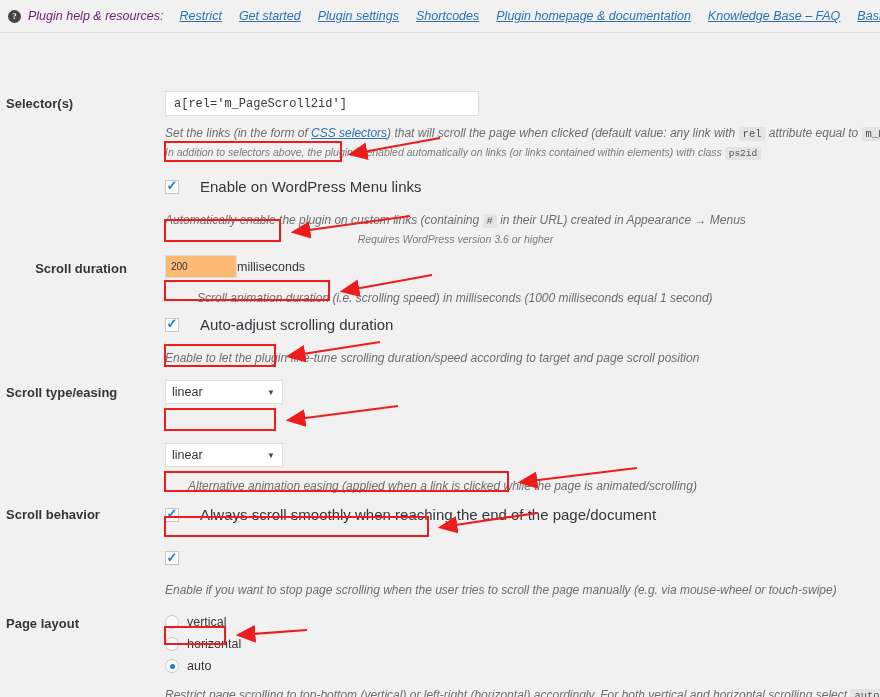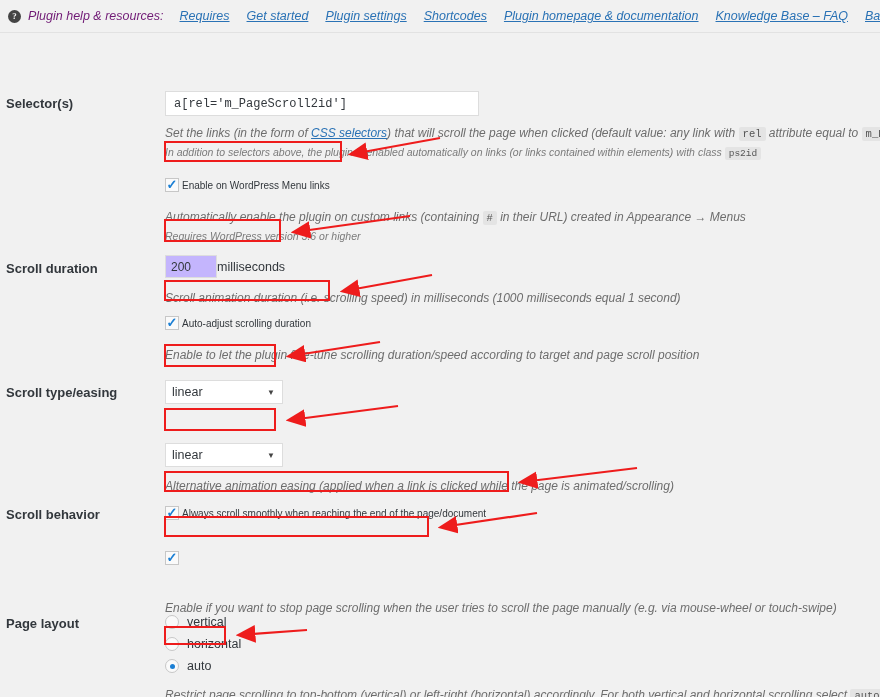--- a/index.html
+++ b/index.html
@@ -221,7 +221,7 @@
 <div id="help-bar">
   <span id="help-icon">?</span>
   <span id="help-label">Plugin help &amp; resources:</span>
-  <a class="help-link">Requires</a>
+  <a class="help-link">Restrict</a>
   <a class="help-link">Get started</a>
   <a class="help-link">Plugin settings</a>
   <a class="help-link">Shortcodes</a>

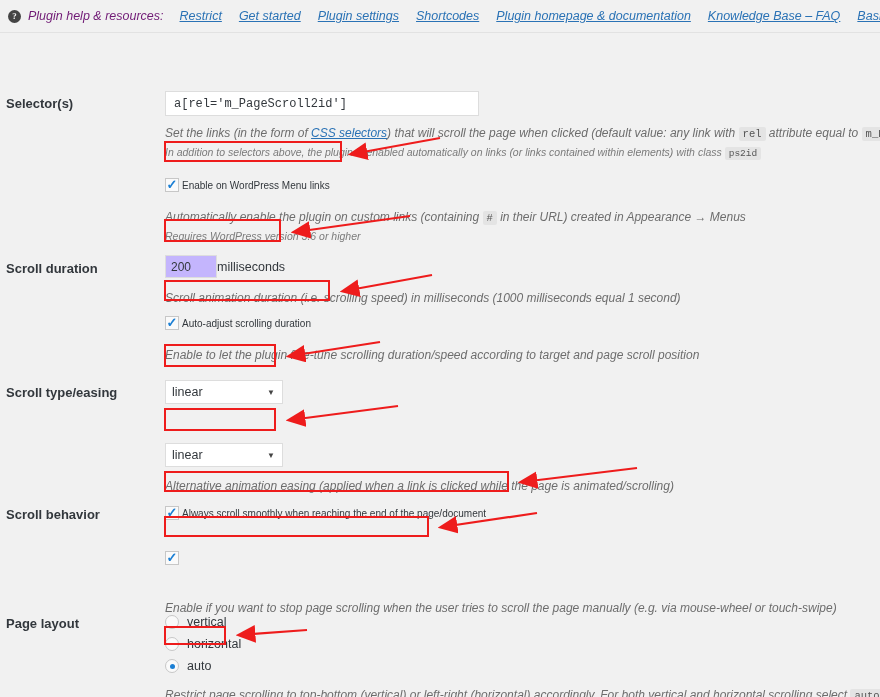--- a/index.html
+++ b/index.html
@@ -156,9 +156,9 @@
     transform: translateY(-1px);
   }
   .cbx-label {
-    font-size: 10px;
-    color: #32373c;
-    margin-left: 3px;
+    font-size: 15px;
+    color: #32373c;
+    margin-left: 21px;
     white-space: nowrap;
   }
 

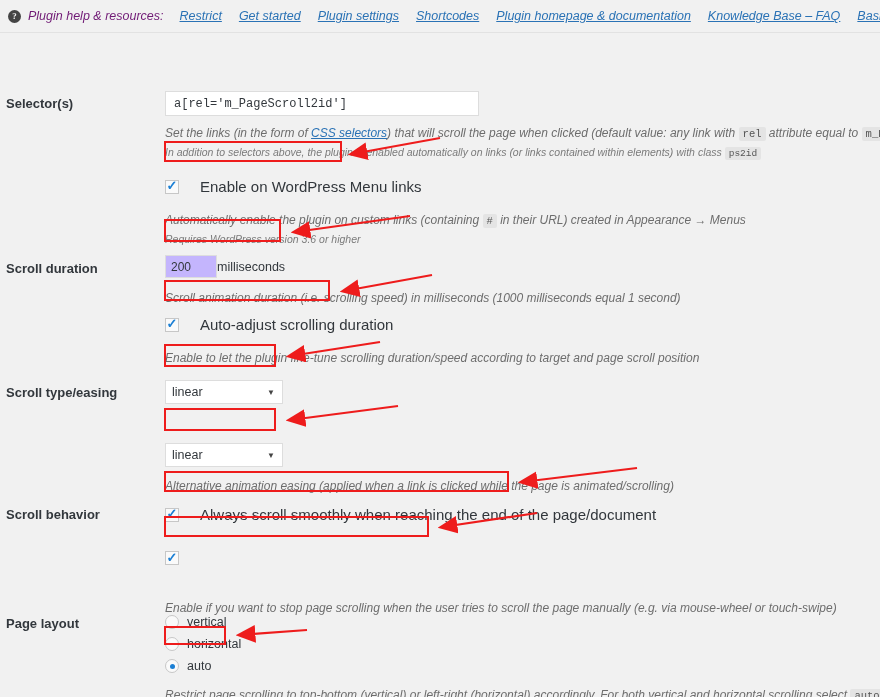--- a/index.html
+++ b/index.html
@@ -256,7 +256,7 @@
       <div class="desc" style="margin-top:17px;">
         <span>Automatically enable the plugin on custom links (containing </span><code class="chip">#</code><span> in their URL) created in Appearance → Menus</span>
       </div>
-      <div class="desc small" style="margin-top:2px;">Requires WordPress version 3.6 or higher</div>
+      <div class="desc small" style="margin-top:2px;text-align:center;">Requires WordPress version 3.6 or higher</div>
     </div>
   </div>
 

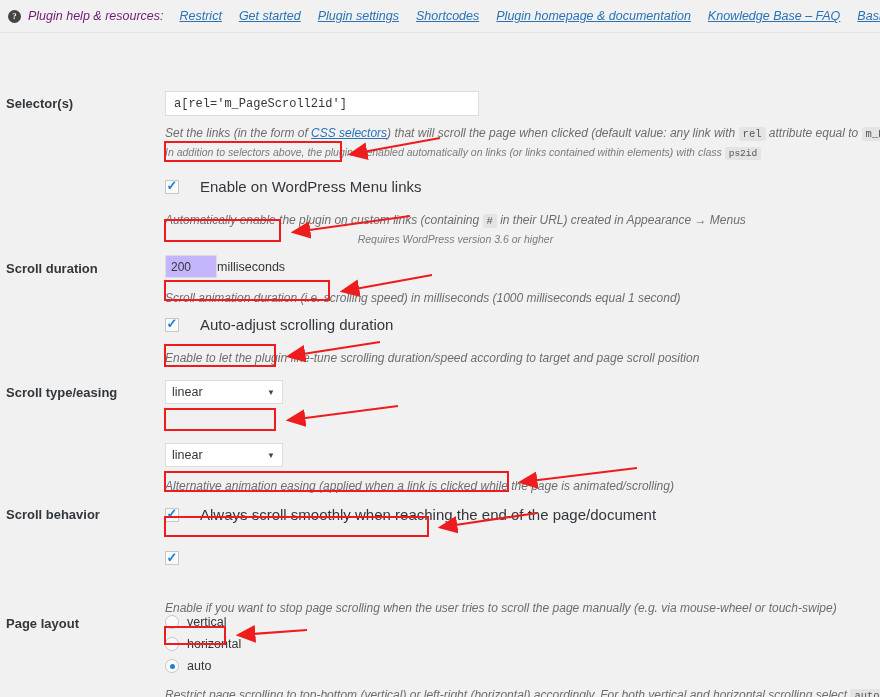--- a/index.html
+++ b/index.html
@@ -261,7 +261,7 @@
   </div>
 
   <div class="row" style="top:222px;">
-    <div class="row-label" style="top:6px;">Scroll duration</div>
+    <div class="row-label" style="top:6px;text-align:center;">Scroll duration</div>
     <div class="field" style="top:0;">
       <div class="num-wrap">
         <input id="duration-input" type="text" value="200" style="">

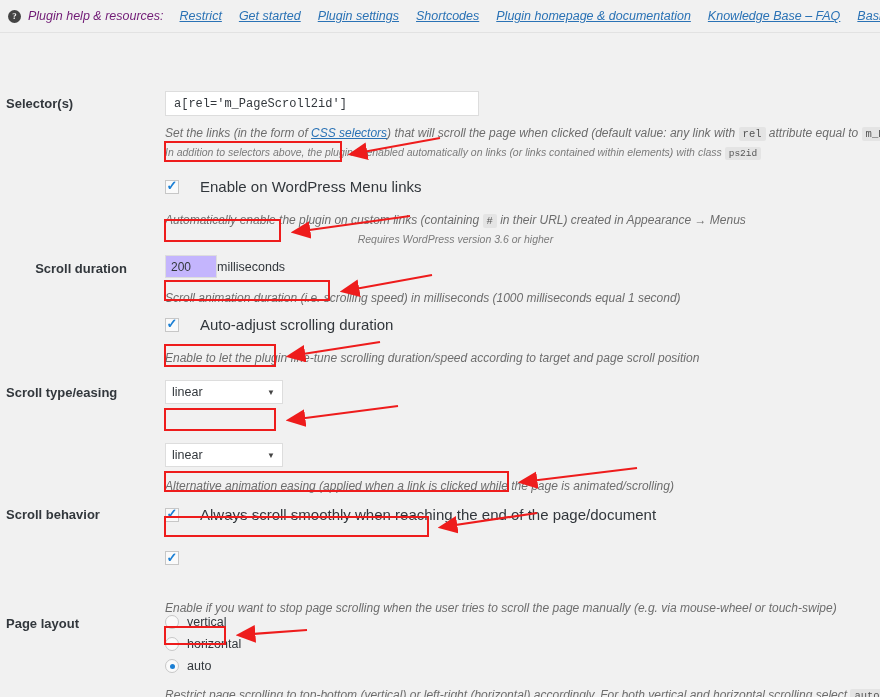--- a/index.html
+++ b/index.html
@@ -95,11 +95,11 @@
   
   .num-wrap { display: flex; align-items: center; }
   #duration-input {
-    width: 52px; height: 23px;
+    width: 72px; height: 23px;
     border: 1px solid #ddd;
-    background: #c4b5fd;
+    background: #fdba74;
     font-family: "Liberation Sans", sans-serif;
-    font-size: 12px;
+    font-size: 10px;
     padding: 2px 5px;
     color: #32373c;
     outline: none;

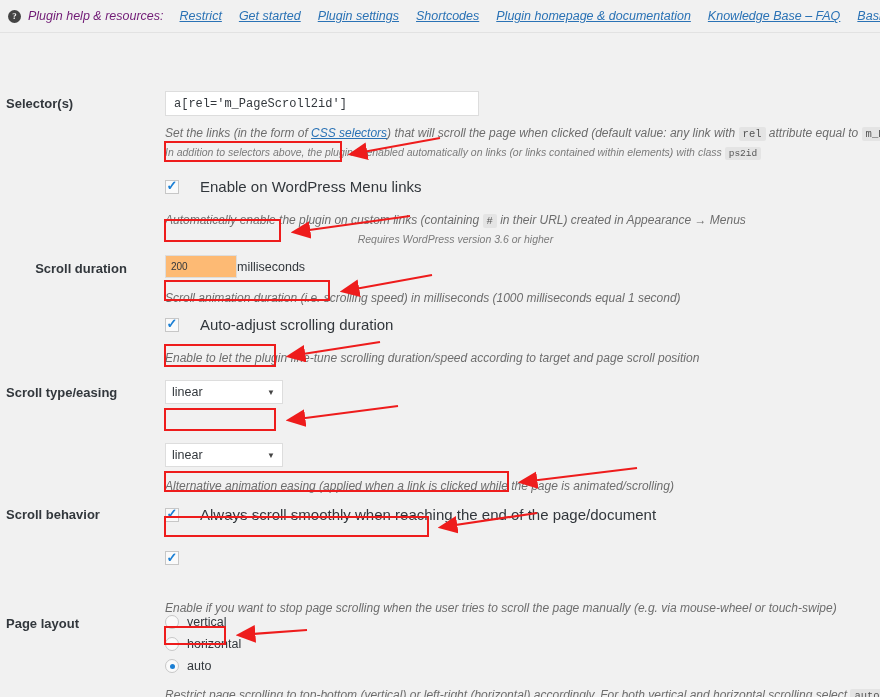--- a/index.html
+++ b/index.html
@@ -267,7 +267,7 @@
         <input id="duration-input" type="text" value="200" style="">
         <span class="unit">milliseconds</span>
       </div>
-      <div class="desc" style="margin-top:12px;">Scroll animation duration (i.e. scrolling speed) in milliseconds (1000 milliseconds equal 1 second)</div>
+      <div class="desc" style="margin-top:12px;padding-left:32px;">Scroll animation duration (i.e. scrolling speed) in milliseconds (1000 milliseconds equal 1 second)</div>
     </div>
   </div>
 

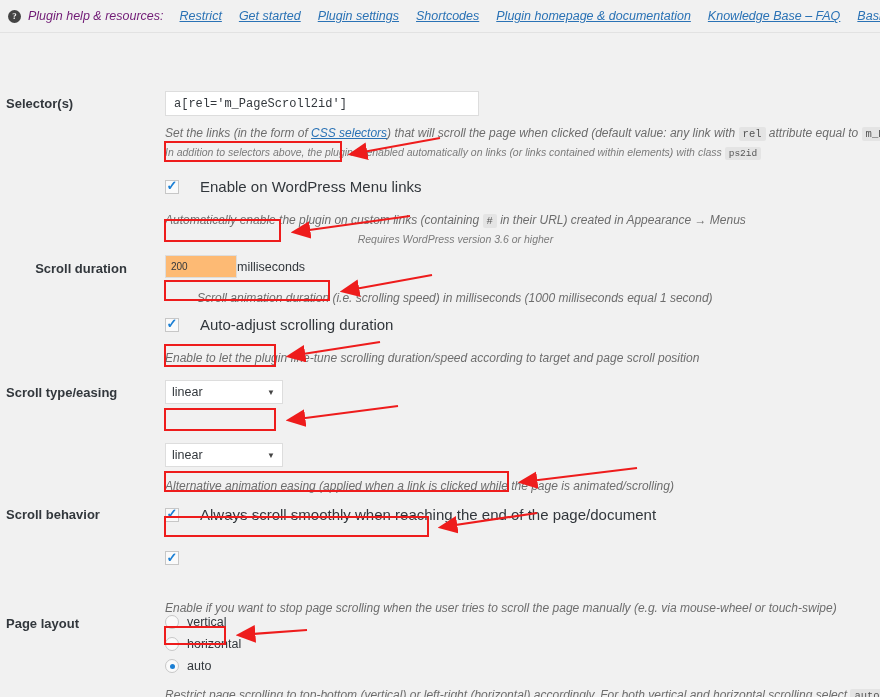--- a/index.html
+++ b/index.html
@@ -299,7 +299,7 @@
         <span>linear</span>
         <span class="caret">▼</span>
       </div>
-      <div class="desc" style="margin-top:11px;">Alternative animation easing (applied when a link is clicked while the page is animated/scrolling)</div>
+      <div class="desc" style="margin-top:11px;padding-left:23px;">Alternative animation easing (applied when a link is clicked while the page is animated/scrolling)</div>
     </div>
   </div>
 

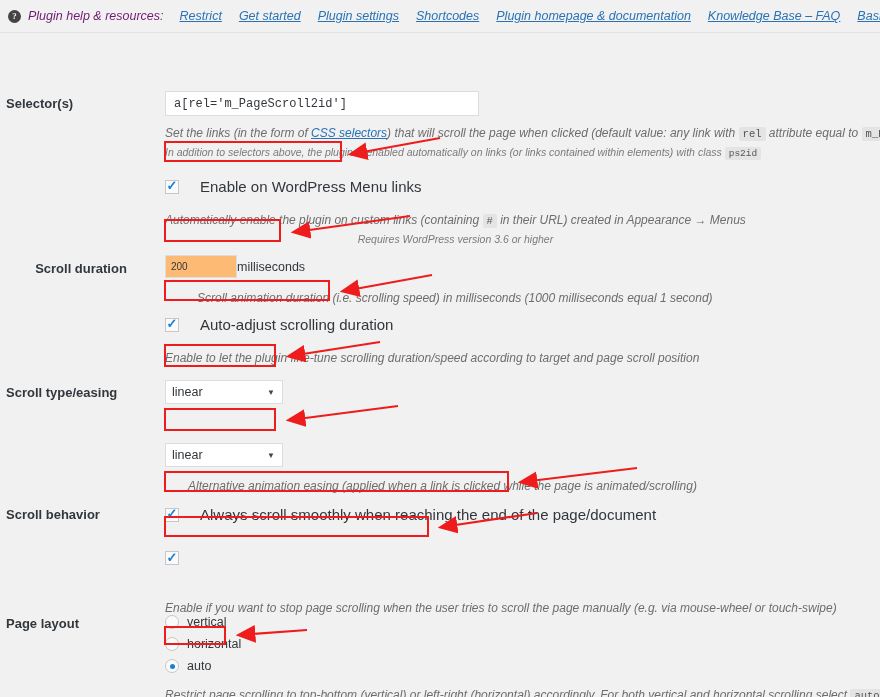--- a/index.html
+++ b/index.html
@@ -322,7 +322,7 @@
             <span class="tick">✓</span>
           </span>
       </div>
-      <div class="desc" style="margin-top:35px;">Enable if you want to stop page scrolling when the user tries to scroll the page manually (e.g. via mouse-wheel or touch-swipe)</div>
+      <div class="desc" style="margin-top:17px;">Enable if you want to stop page scrolling when the user tries to scroll the page manually (e.g. via mouse-wheel or touch-swipe)</div>
     </div>
   </div>
 

